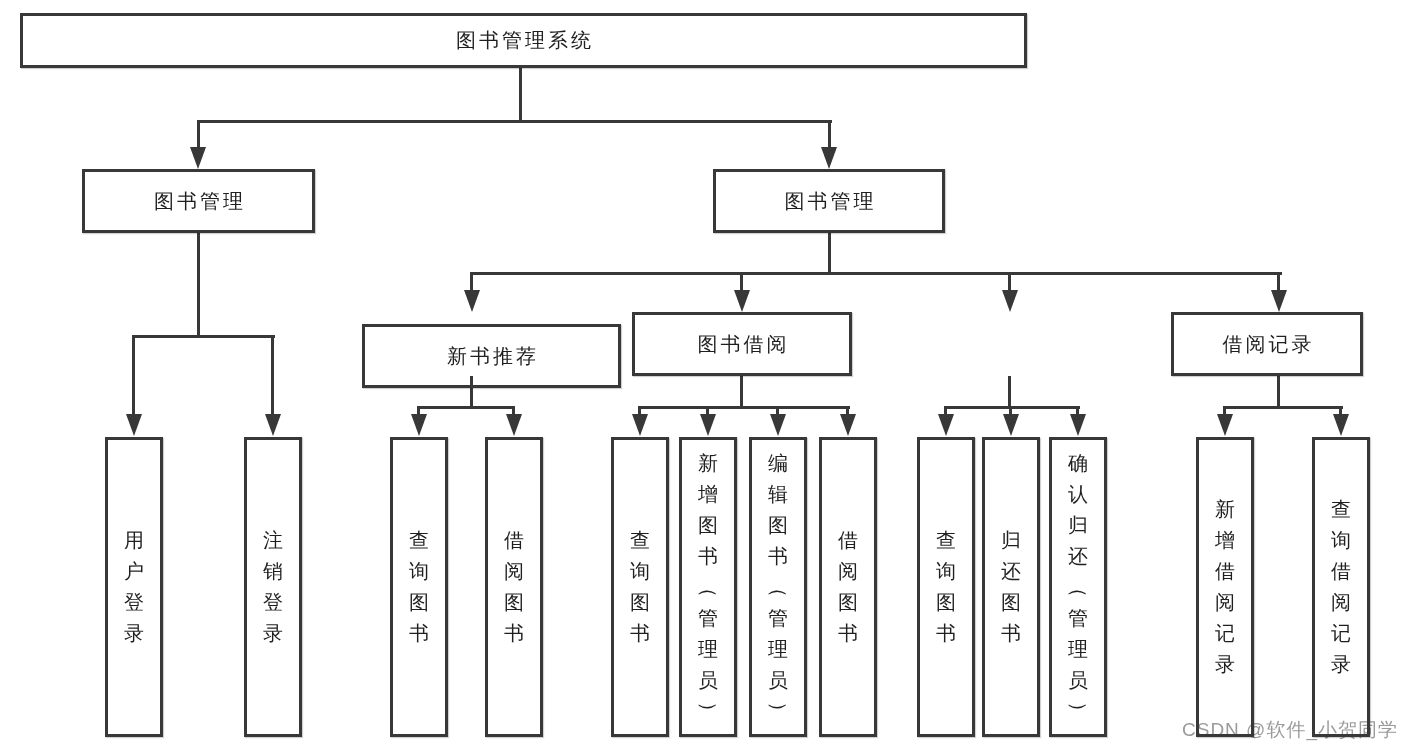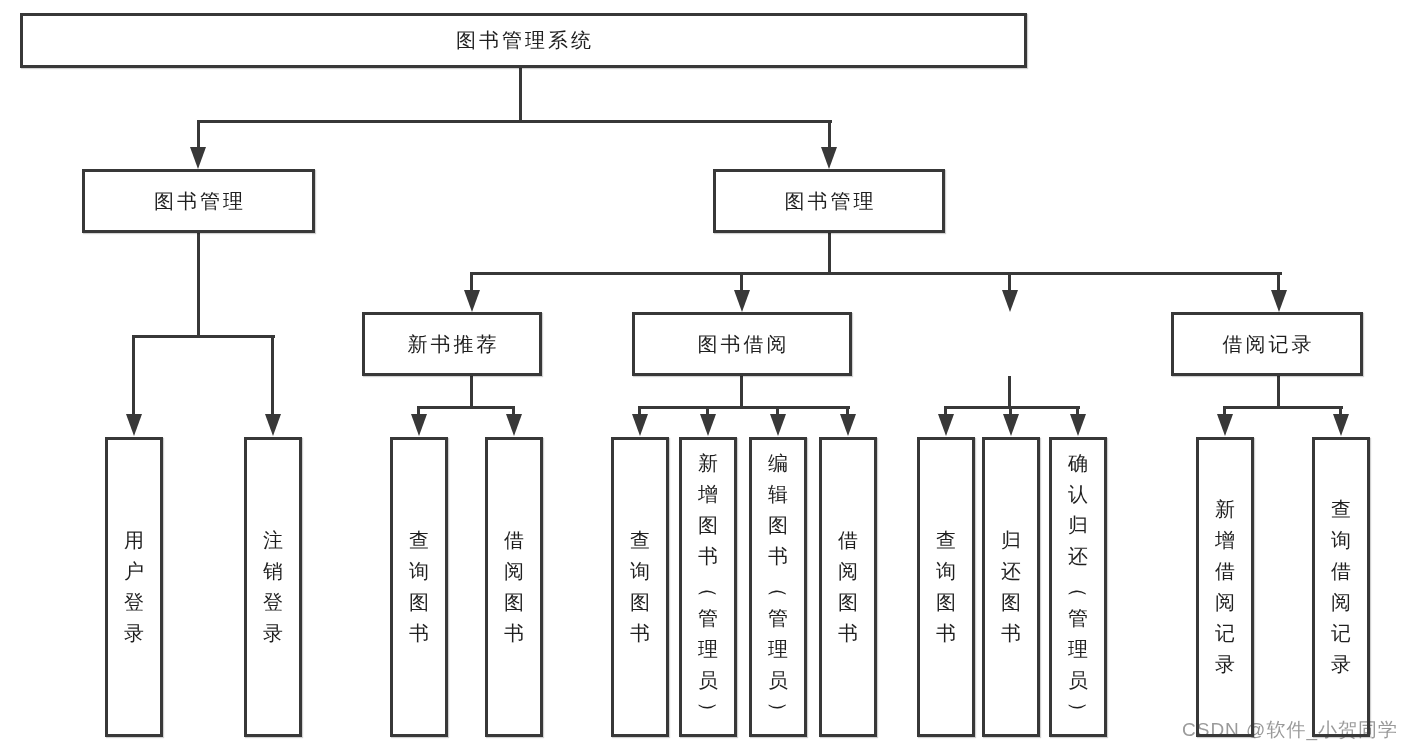--- a/index.html
+++ b/index.html
@@ -99,7 +99,7 @@
     <span class="hlabel">图书管理</span>
   </div>
 
-  <div class="node" style="left:362px;top:312px;width:180px;height:64px;">
+  <div class="node" style="left:362px;top:324px;width:259px;height:64px;">
     <span class="hlabel">新书推荐</span>
   </div>
   <div class="node" style="left:632px;top:312px;width:220px;height:64px;">

